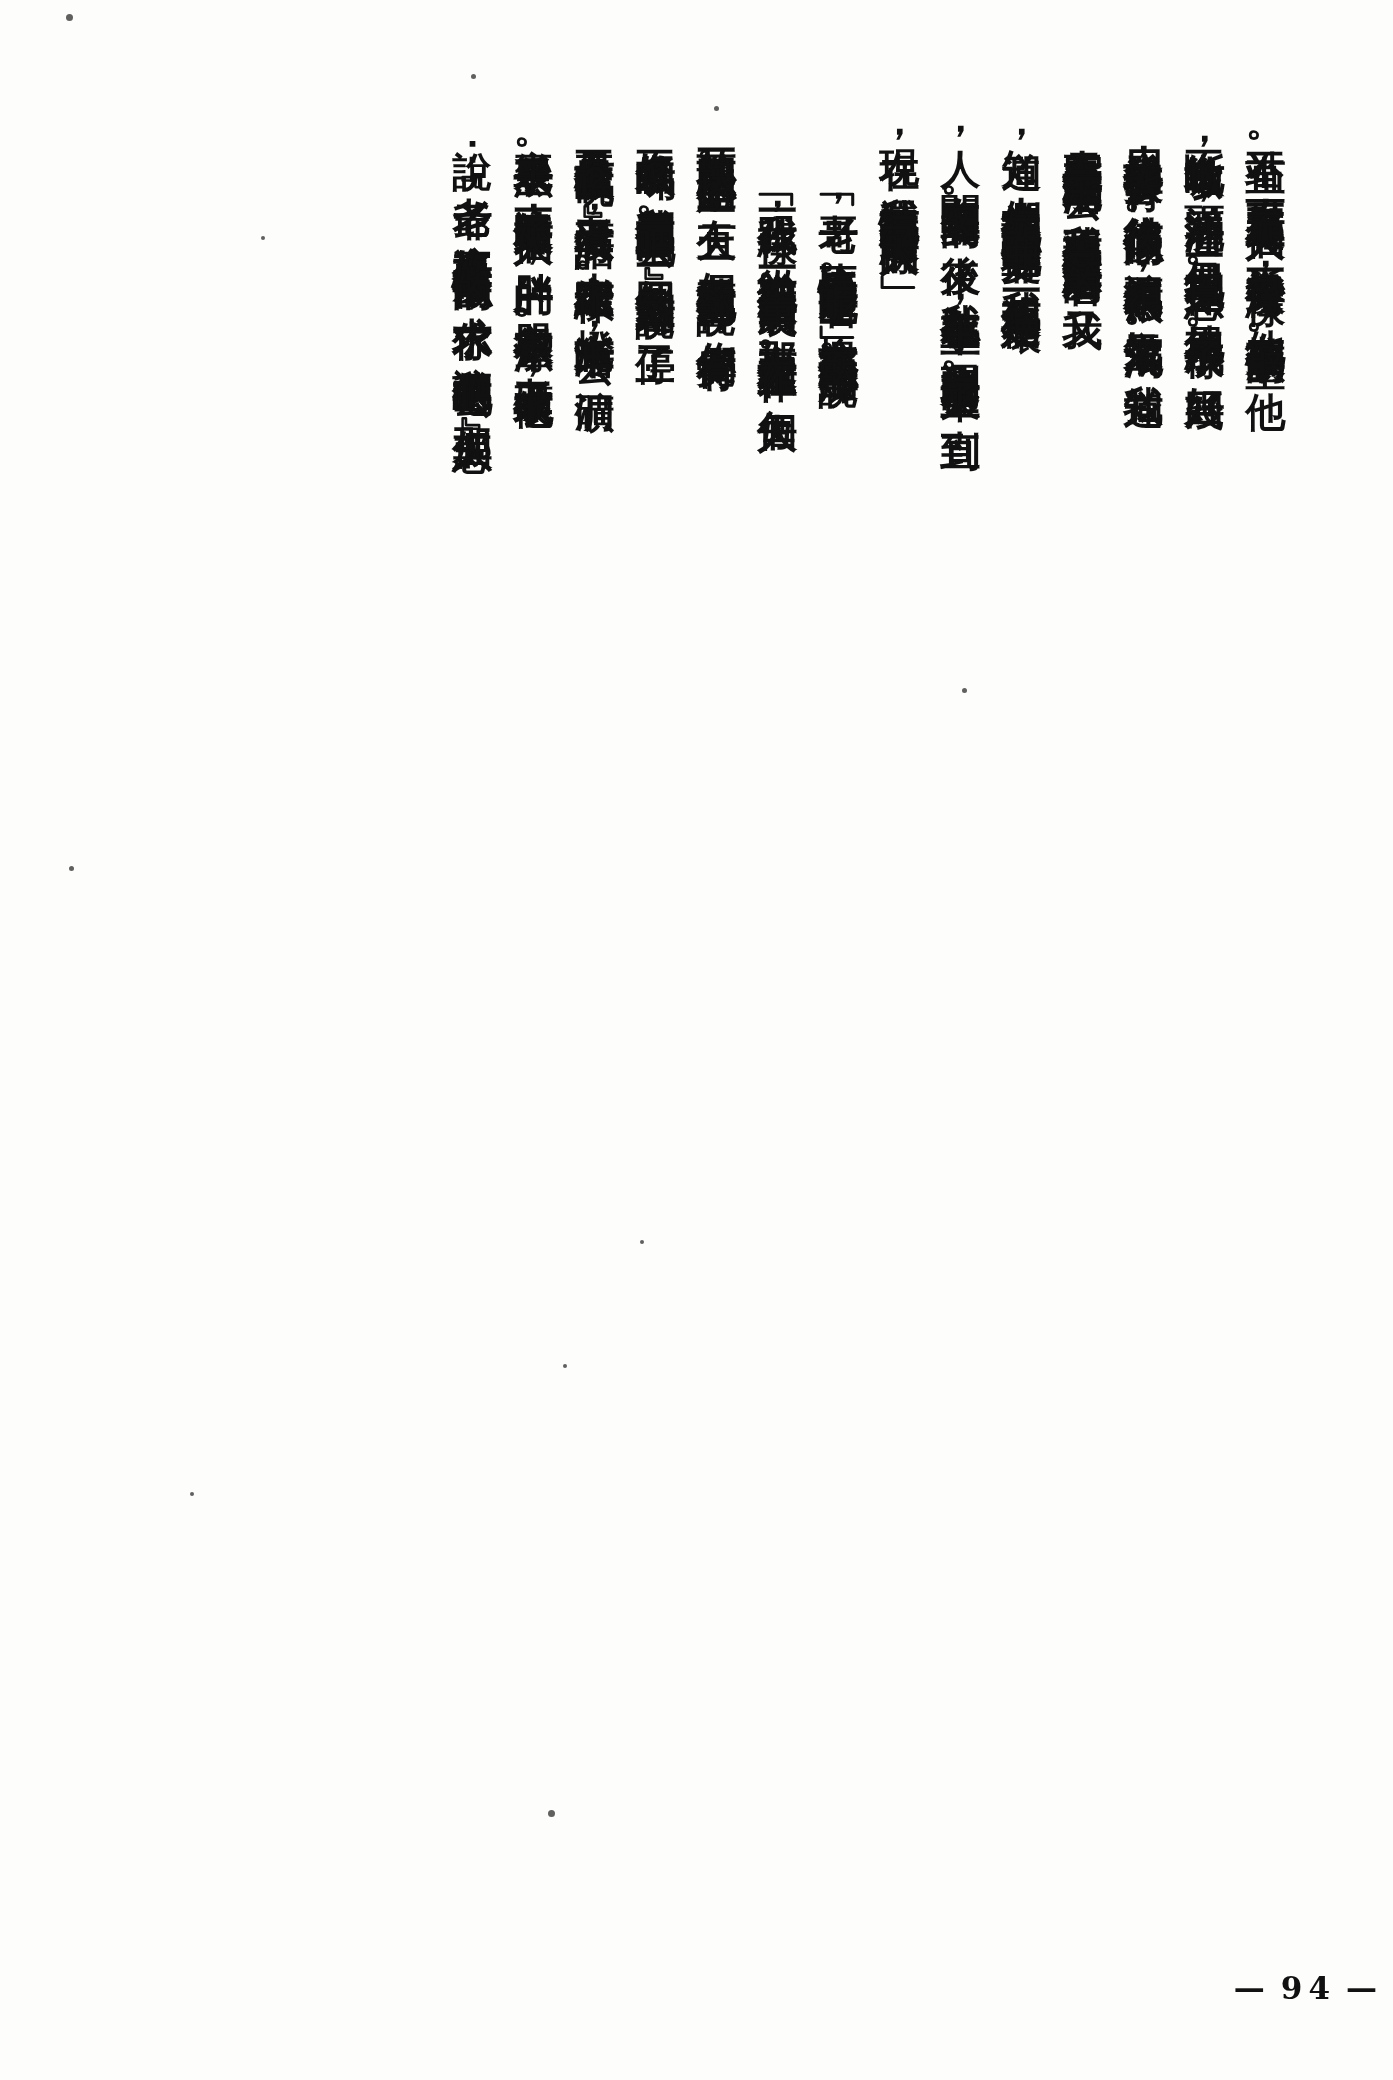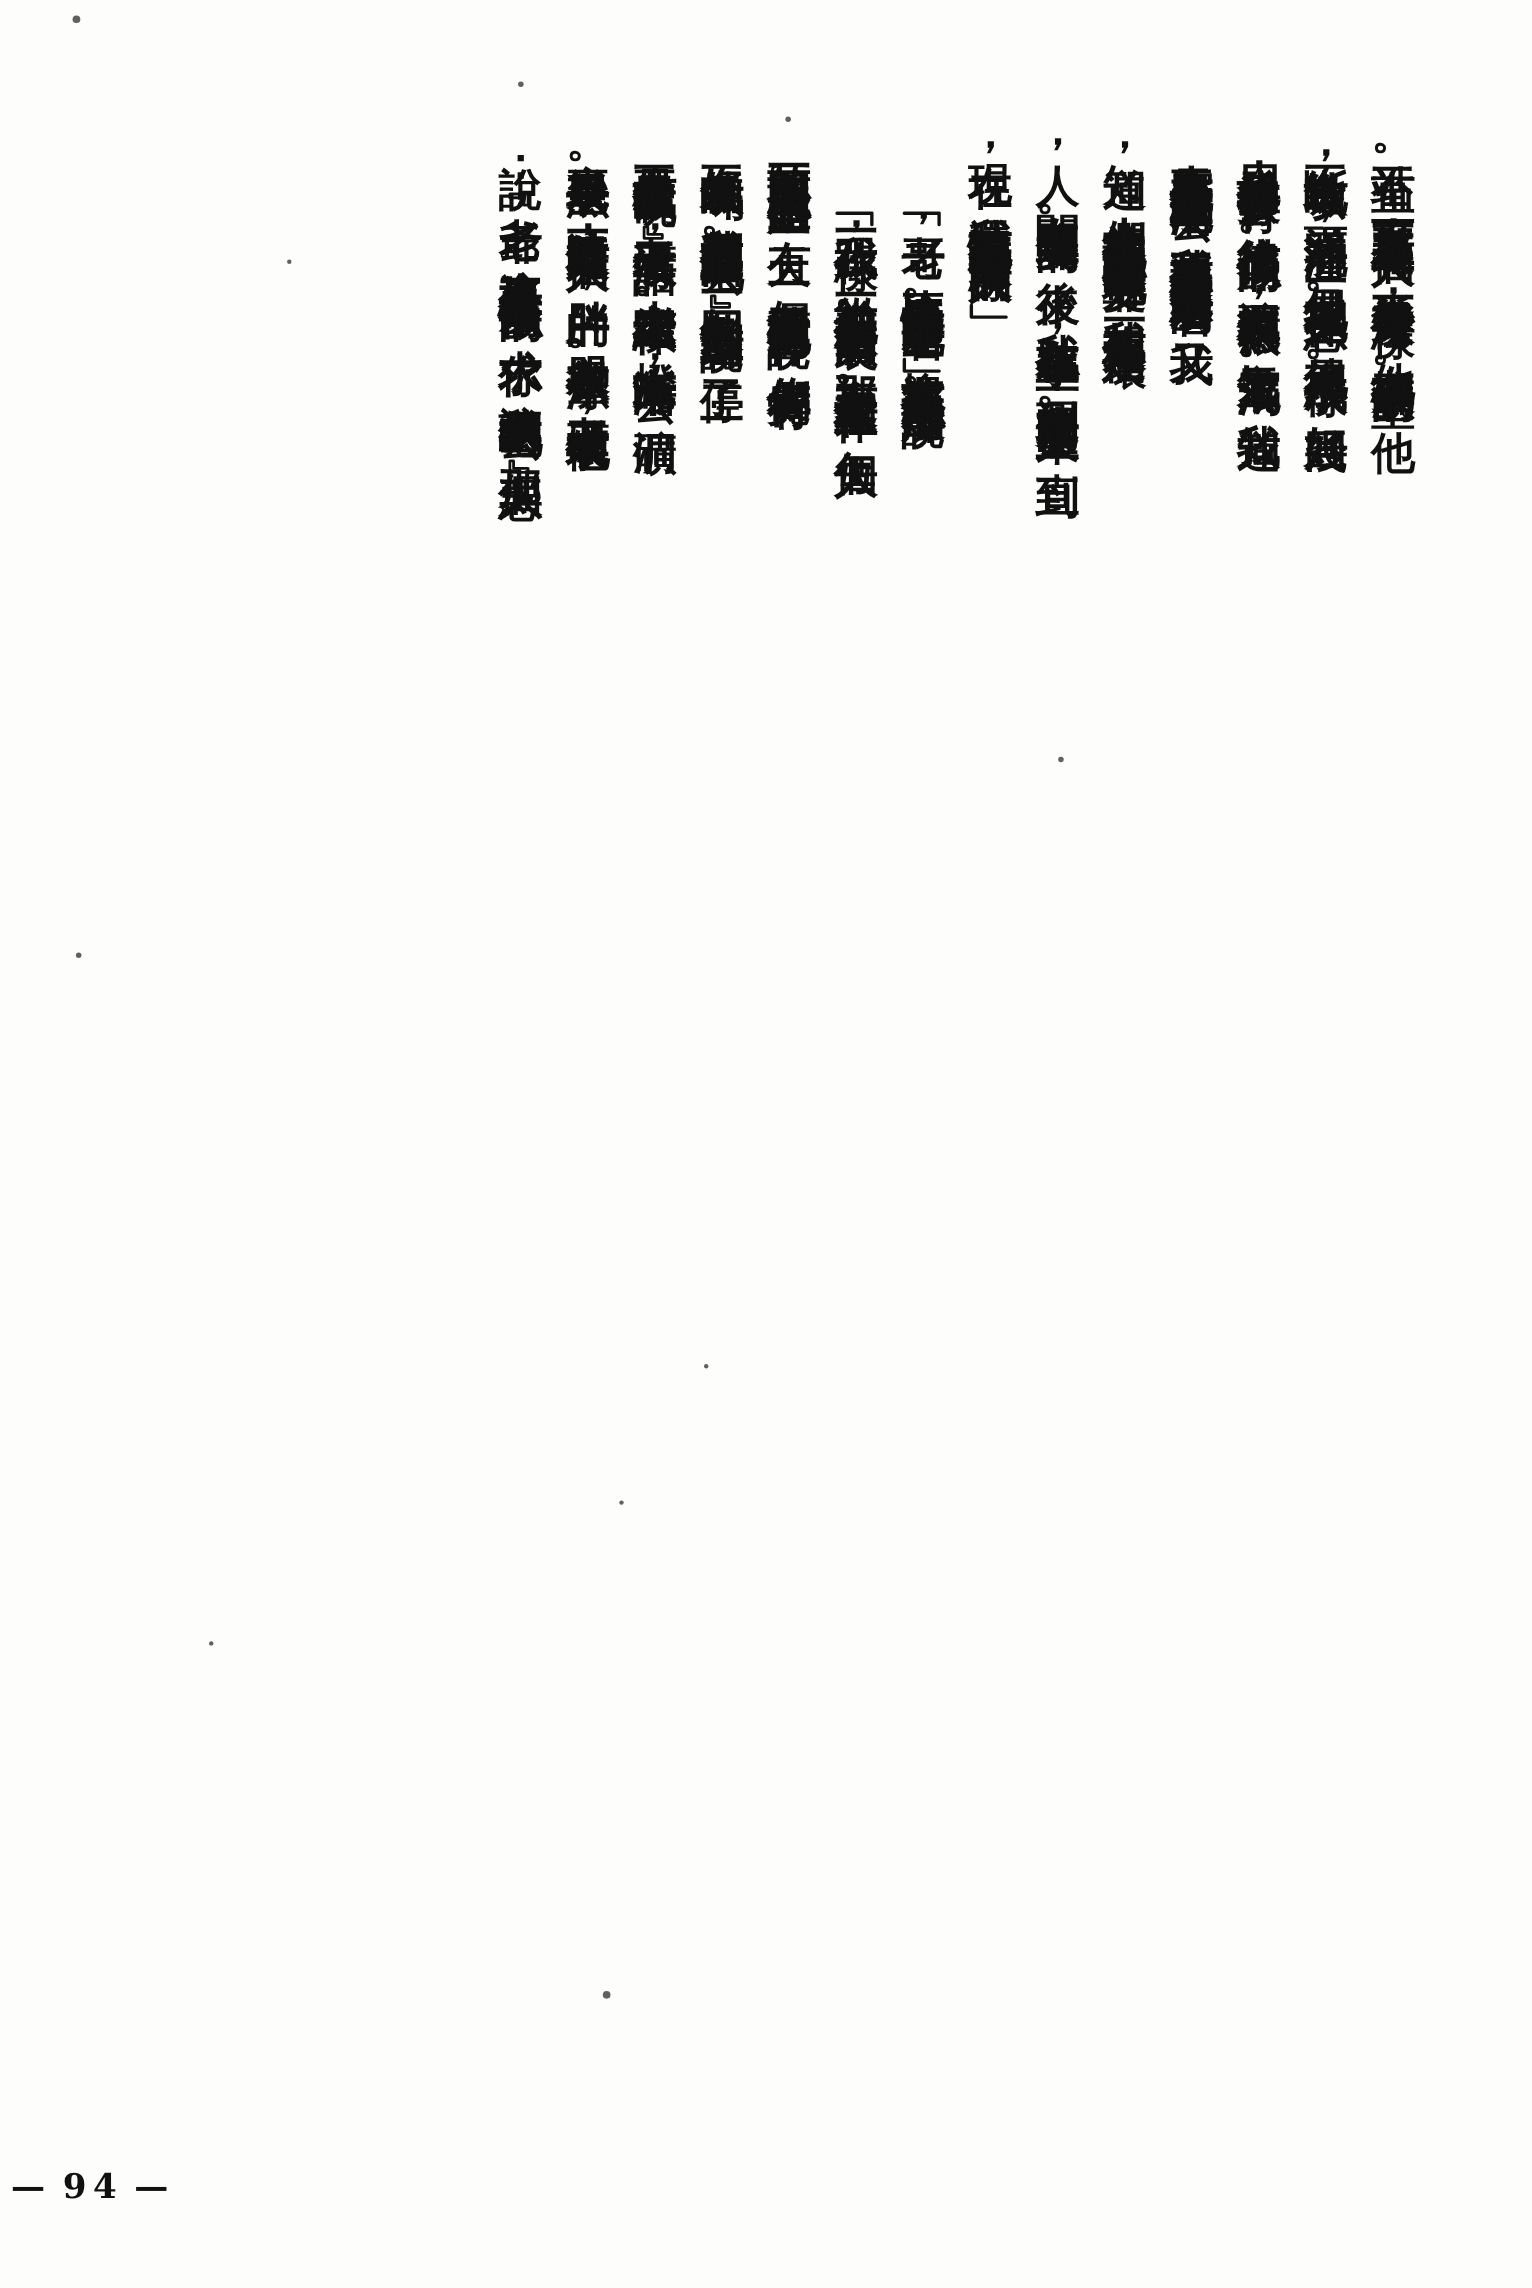--- a/index.html
+++ b/index.html
@@ -70,7 +70,7 @@
     bottom: 74px;
     left: 0;
     right: 0;
-    text-align: left;
+    text-align: right;
     font-size: 31px;
     font-weight: 700;
     letter-spacing: 6px;

